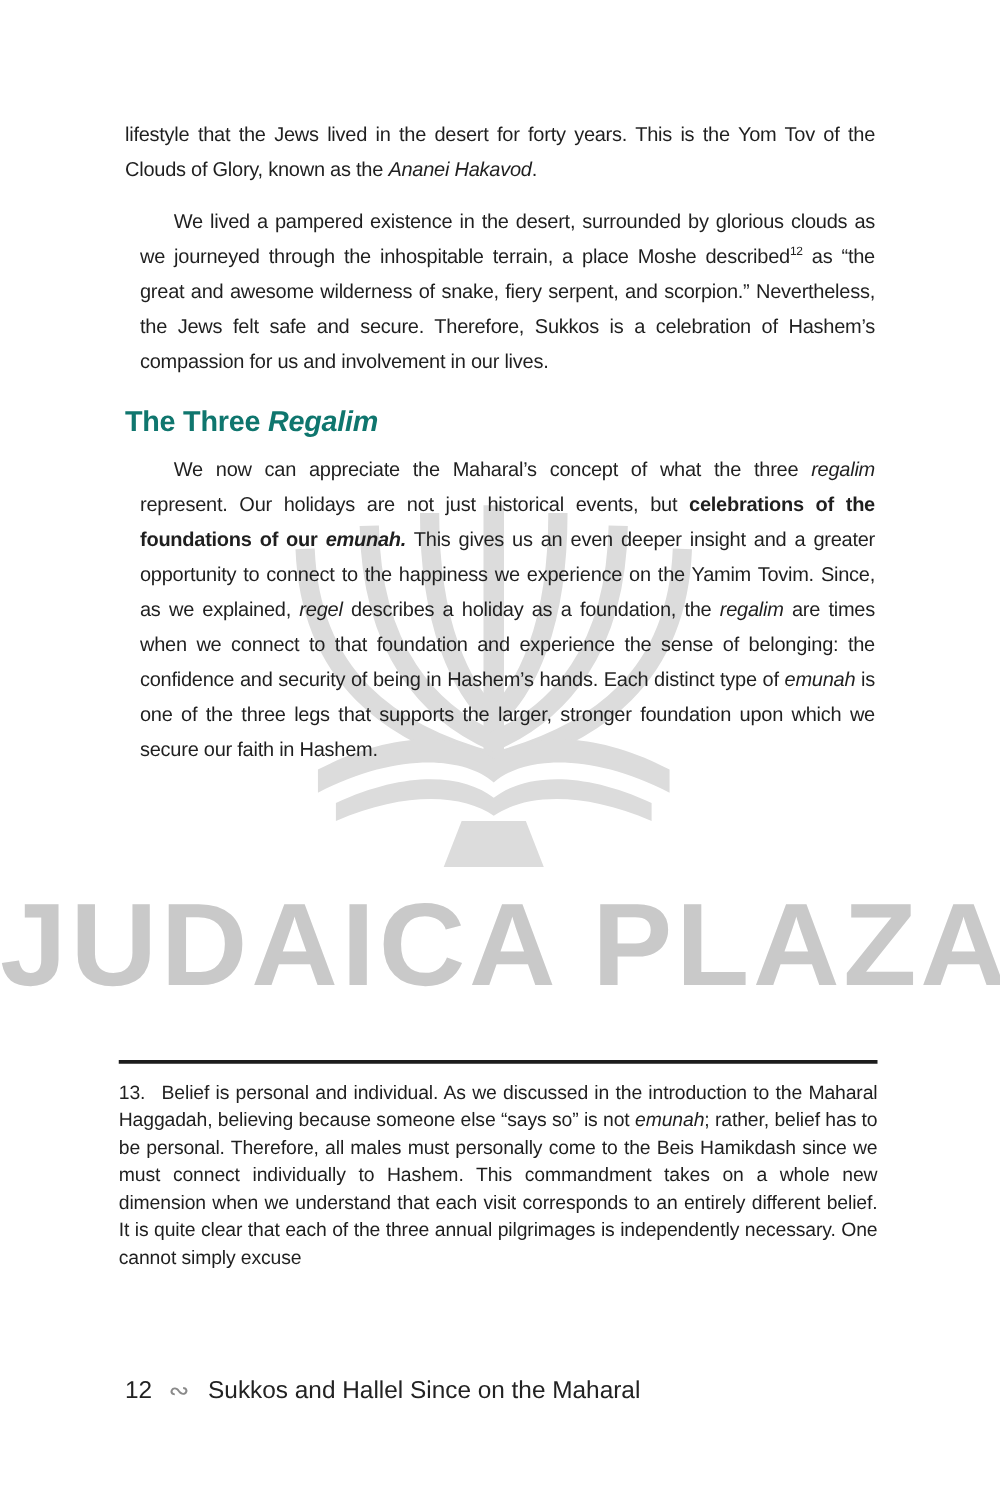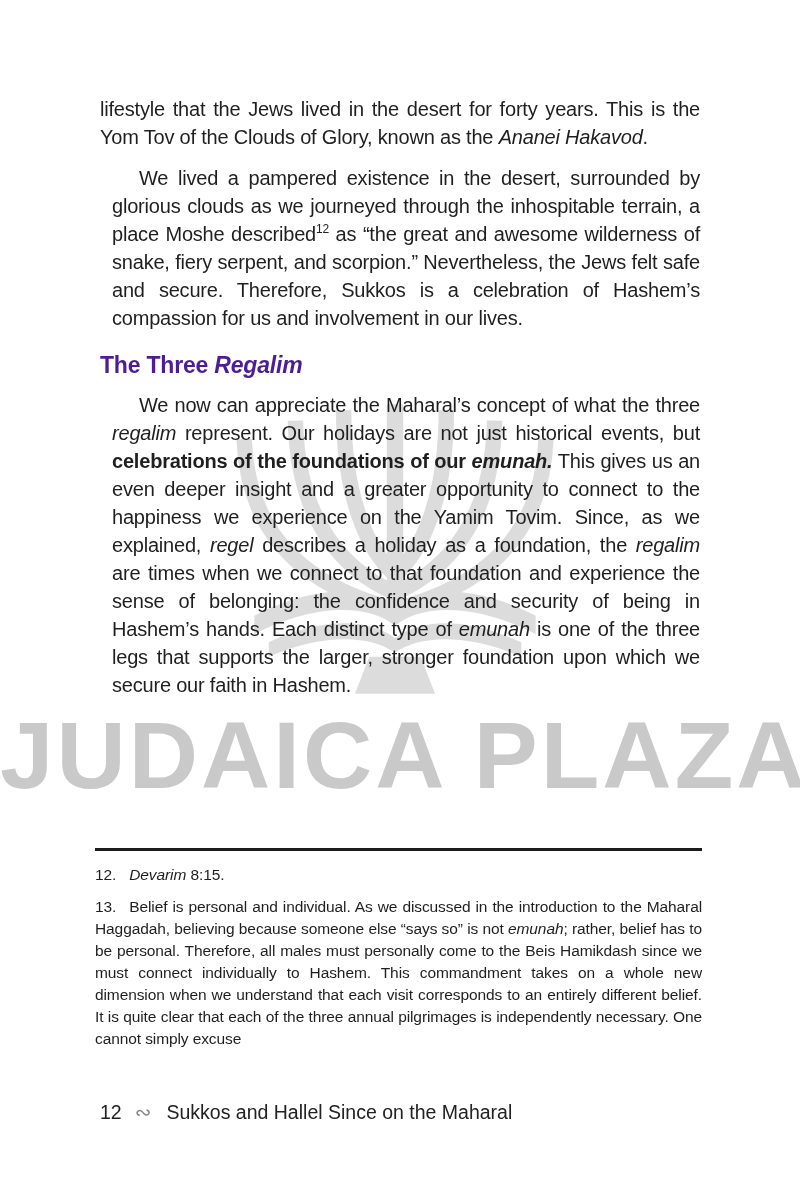--- a/index.html
+++ b/index.html
@@ -41,7 +41,7 @@
   }
   .content p.body-par {
     margin: 0 0 13px 0;
-    font-size: 20px;
+    font-size: 16px;
     line-height: 28px;
     text-align: justify;
     letter-spacing: -0.2px;

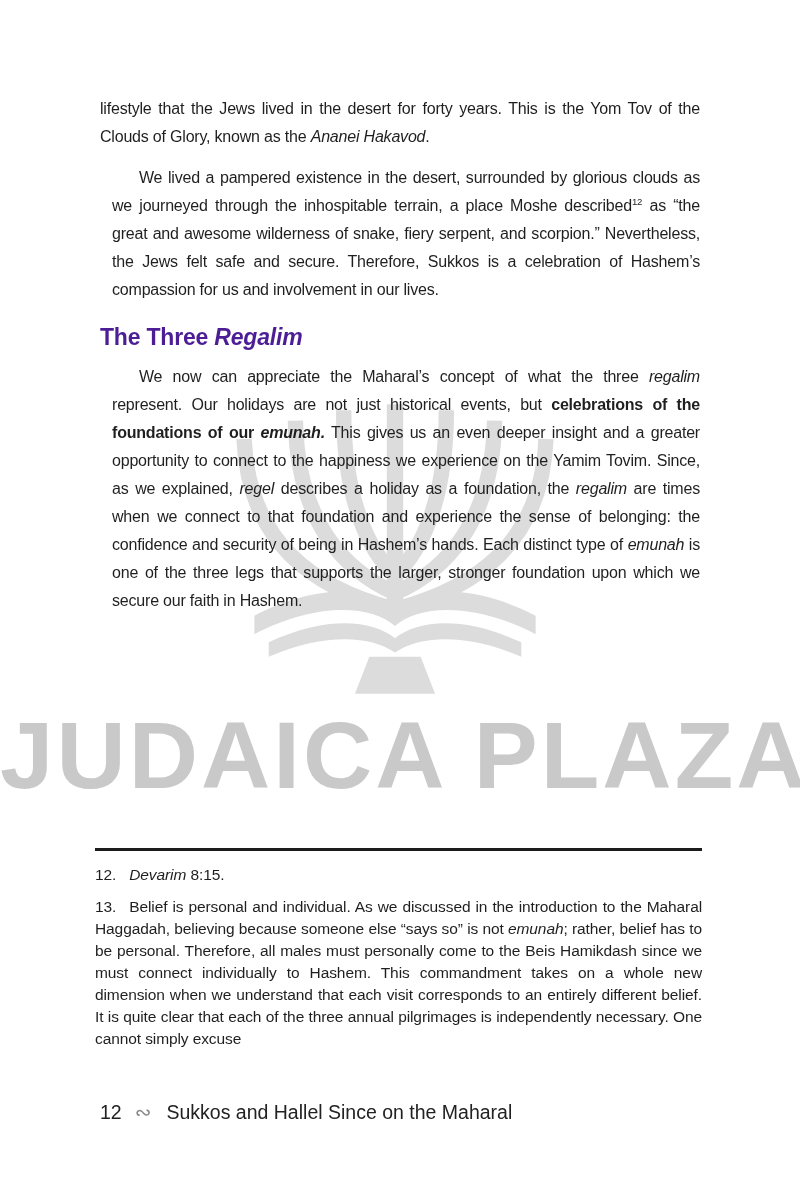--- a/index.html
+++ b/index.html
@@ -51,7 +51,7 @@
     margin: 20px 0 13px 0;
     font-size: 23px;
     line-height: 26px;
-    color: #4c1d95;
+    color: #0f766e;
     letter-spacing: -0.2px;
   }
   .it   { font-style: italic; }

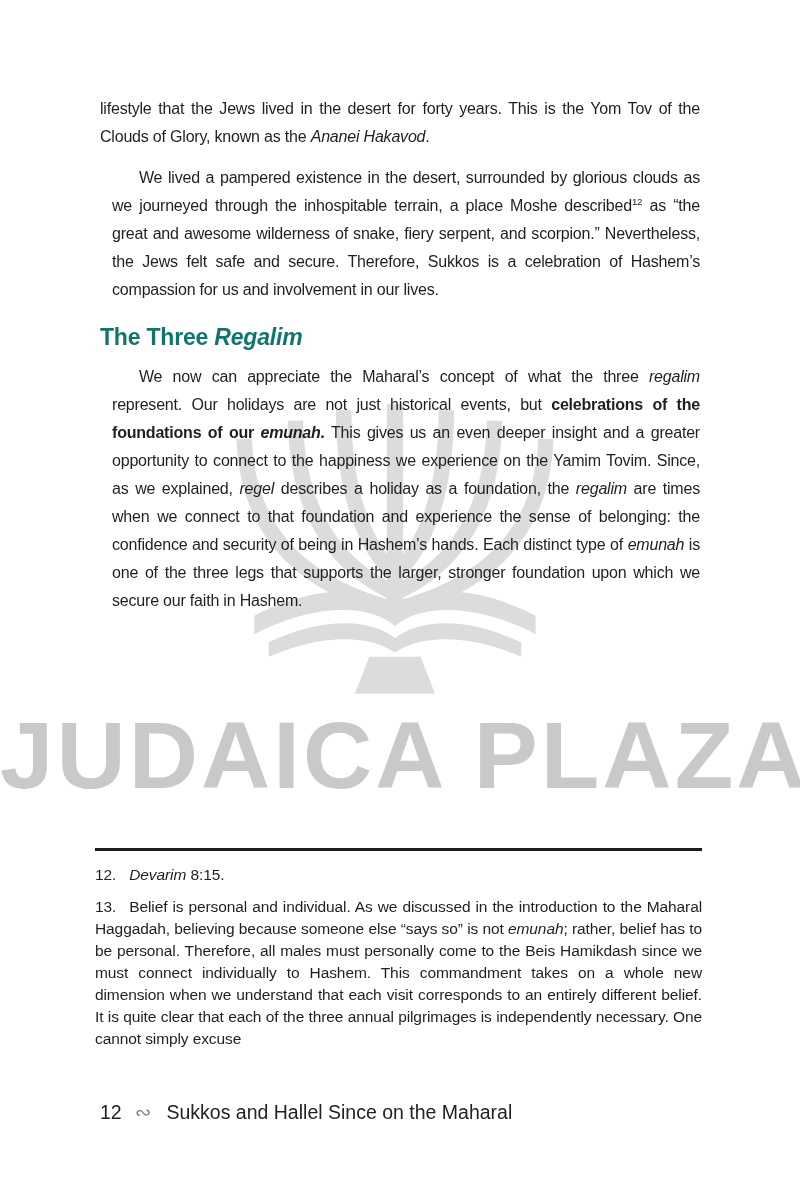--- a/index.html
+++ b/index.html
@@ -126,9 +126,6 @@
 
 <div class="footnotes">
   <p class="fn">
-    <span class="fn-num">12.</span><span><span class="it">Devarim</span><span> 8:15.</span></span>
-  </p>
-  <p class="fn">
     <span class="fn-num">13.</span><span><span>Belief is personal and individual. As we discussed in the introduction to the Maharal Haggadah, believing because someone else “says so” is not </span><span class="it">emunah</span><span>; rather, belief has to be personal. Therefore, all males must personally come to the Beis Hamikdash since we must connect individually to Hashem. This commandment takes on a whole new dimension when we understand that each visit corresponds to an entirely different belief. It is quite clear that each of the three annual pilgrimages is independently necessary. One cannot simply excuse</span></span>
   </p>
 </div>

